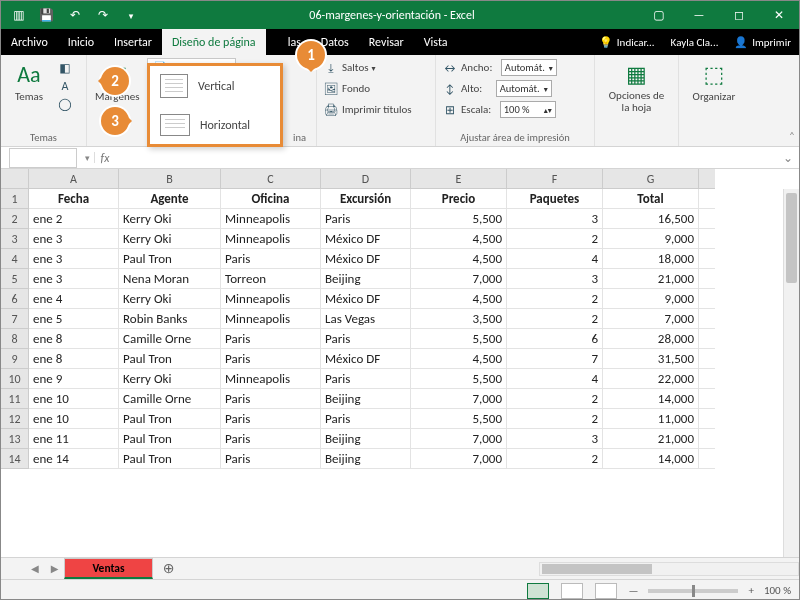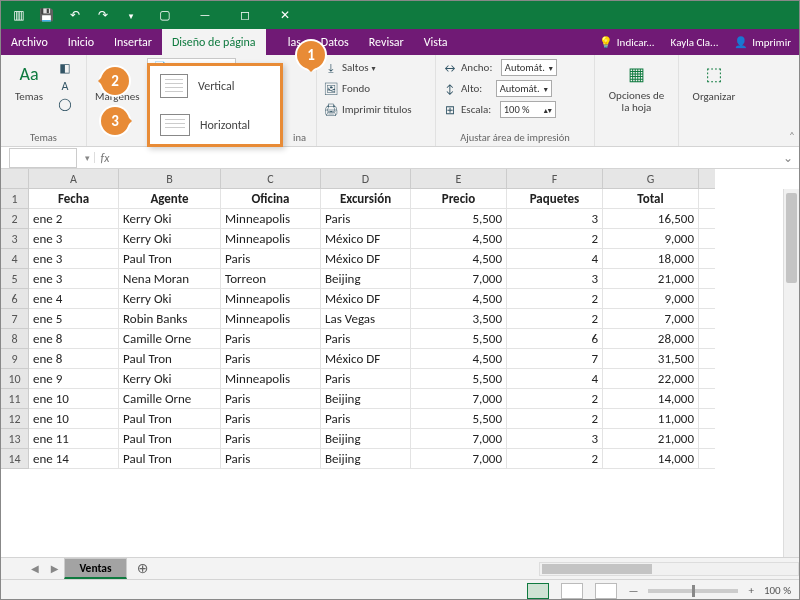--- a/index.html
+++ b/index.html
@@ -90,6 +90,7 @@
     <div class="qa-btn">↷</div>
     <div class="qa-btn" style="font-size:9px;">▾</div>
   </div>
+  <div class="title-text">06-margenes-y-orientación  -  Excel</div>
   <div class="titleright">
     <div class="tr-btn">▢</div>
     <div class="tr-btn">—</div>

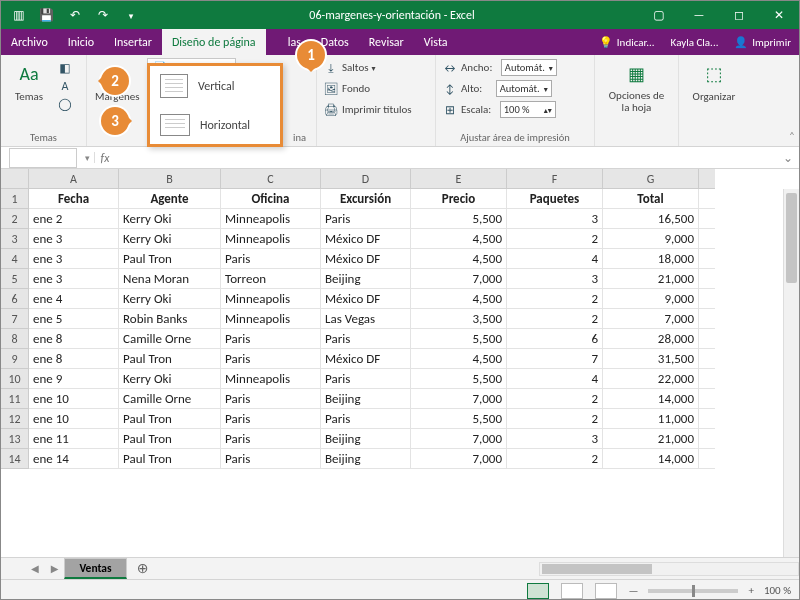--- a/index.html
+++ b/index.html
@@ -15,7 +15,7 @@
   .tr-btn:last-child { background:#0f7a3f; }
 
   
-  .tabs { height: 26px; background: #701a75; color: #fff; display:flex; align-items:stretch; font-size:12px; }
+  .tabs { height: 26px; background: #000000; color: #fff; display:flex; align-items:stretch; font-size:12px; }
   .tab { padding: 0 10px; display:flex;align-items:center; white-space:nowrap; }
   .tab.active { background:#f3f3f3; color:#0f7a3f; }
   .tabs .spacer { flex:1; }

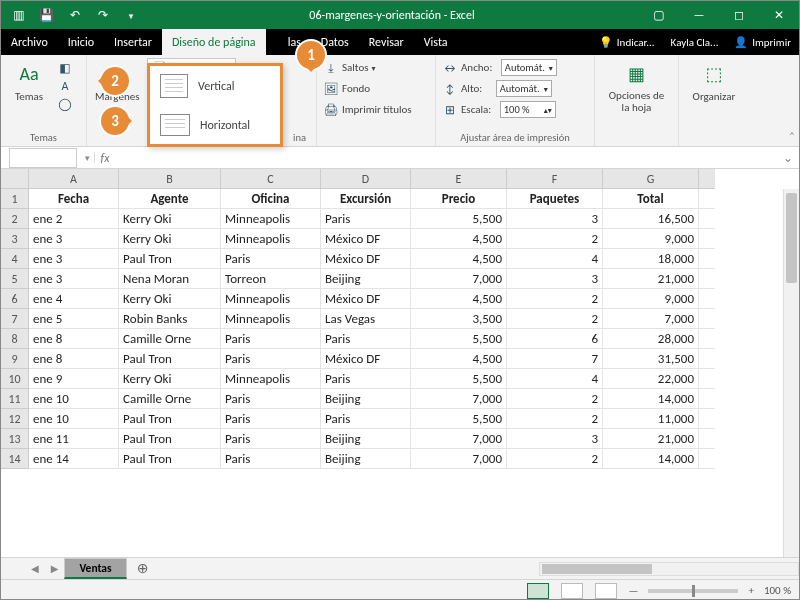--- a/index.html
+++ b/index.html
@@ -27,7 +27,7 @@
   .rgroup .glabel { text-align:center; font-size:10.5px; color:#666; }
   .rcol { display:flex; gap:6px; flex:1; align-items:flex-start; }
   .bigbtn { display:flex; flex-direction:column; align-items:center; gap:2px; min-width:44px; padding:2px 2px; }
-  .bigbtn .ico { width:28px;height:28px; display:flex;align-items:center;justify-content:center; font-size:18px; color:#0f7a3f; }
+  .bigbtn .ico { width:28px;height:28px; display:flex;align-items:center;justify-content:center; font-size:22px; color:#0f7a3f; }
   .smallrow { display:flex; align-items:center; gap:3px; height:19px; }
   .ico-s { width:16px;height:16px;display:inline-flex;align-items:center;justify-content:center;font-size:12px;color:#356; }
   .spin { width:56px;height:17px;border:1px solid #aaa;background:#fff;display:inline-flex;align-items:center;padding:0 3px;font-size:10.5px;color:#333;}

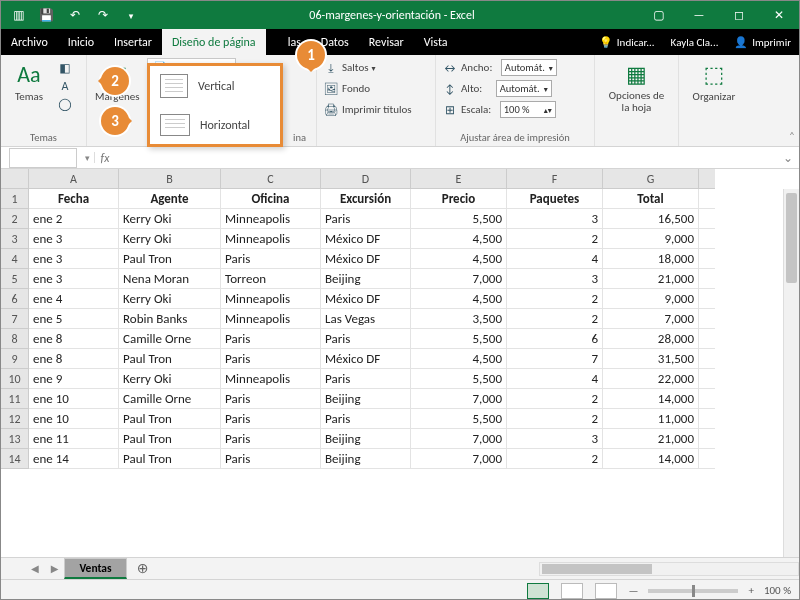--- a/index.html
+++ b/index.html
@@ -65,7 +65,7 @@
   
   .sheettabs { height:22px; background:#f3f3f3; border-top:1px solid #d4d4d4; display:flex; align-items:center; padding-left:24px; font-size:11.5px; gap:0;}
   .sheettabs .nav { color:#888; padding:0 6px; font-size:10px; }
-  .stab { padding:2px 14px; background:#a3a3a3; border:1px solid #ccc; border-bottom:2px solid #0f7a3f; font-weight:bold;}
+  .stab { padding:2px 27px; background:#ef4444; border:1px solid #ccc; border-bottom:2px solid #0f7a3f; font-weight:bold;}
   .addsheet { width:20px; text-align:center; color:#666; font-size:14px; margin-left:6px;}
   .sheettabs .hspace {flex:1;}
   .hscroll { width:260px; height:14px; background:#f1f1f1; border:1px solid #ddd; position:relative;}

